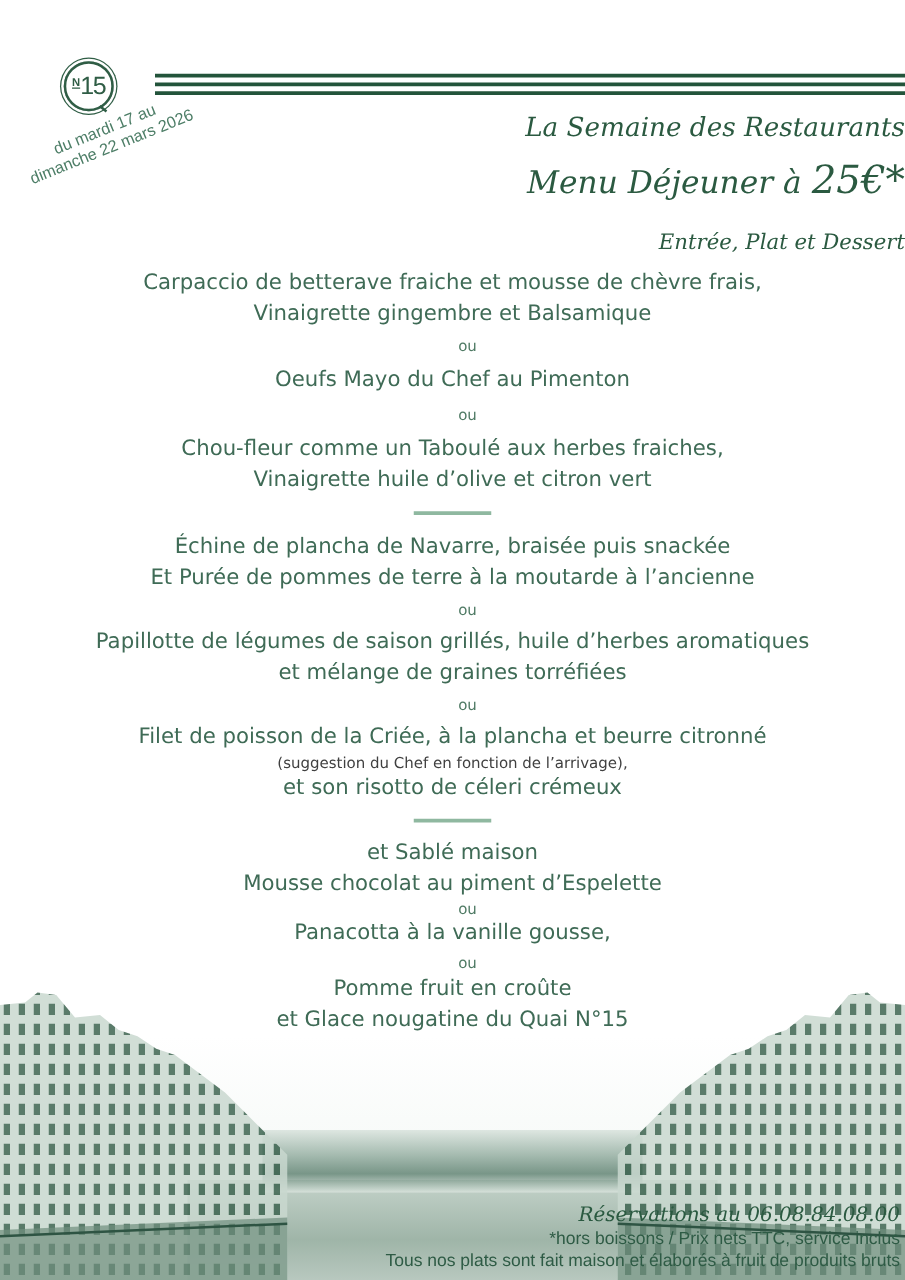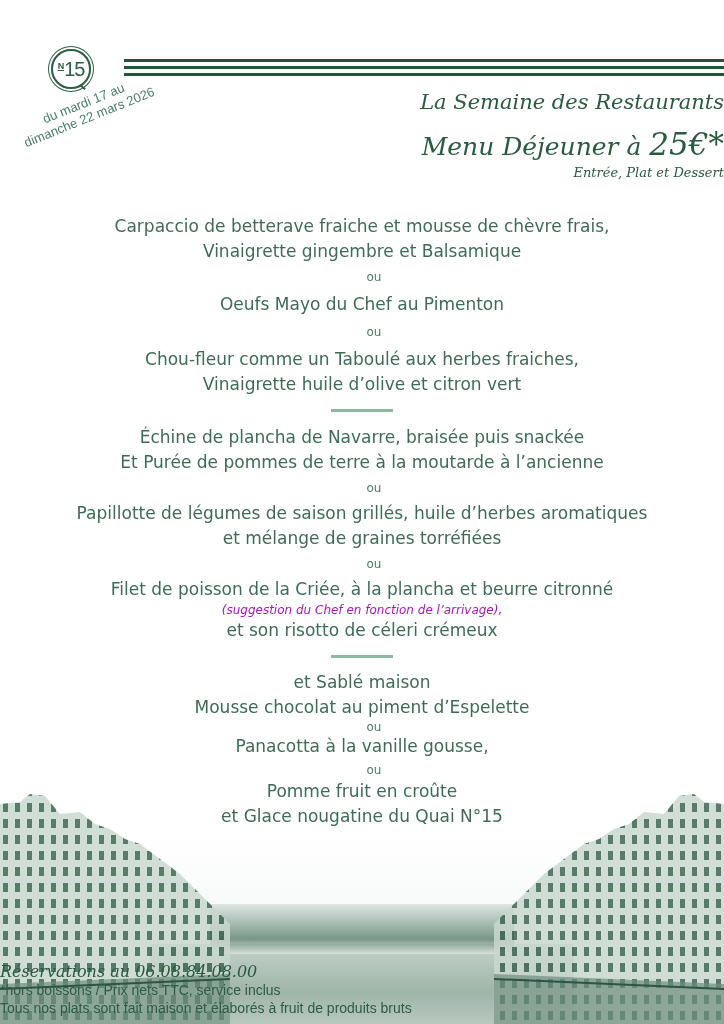--- a/index.html
+++ b/index.html
@@ -34,7 +34,7 @@
   .t1 { top:90px; font-size:21px; left:90px; }
   .t2 { top:126px; font-size:25px; left:90px; }
   .t2 .price { font-size:31px; }
-  .t3 { top:165px; font-size:13px; left:90px; }
+  .t3 { top:184px; font-size:17px; left:90px; }
   
   .menu { position:absolute; left:0; right:0; top:214px; text-align:center; font-family:"DejaVu Sans", sans-serif; }
   .dish { font-size:17px; line-height:25px; color:#3f6b56; }

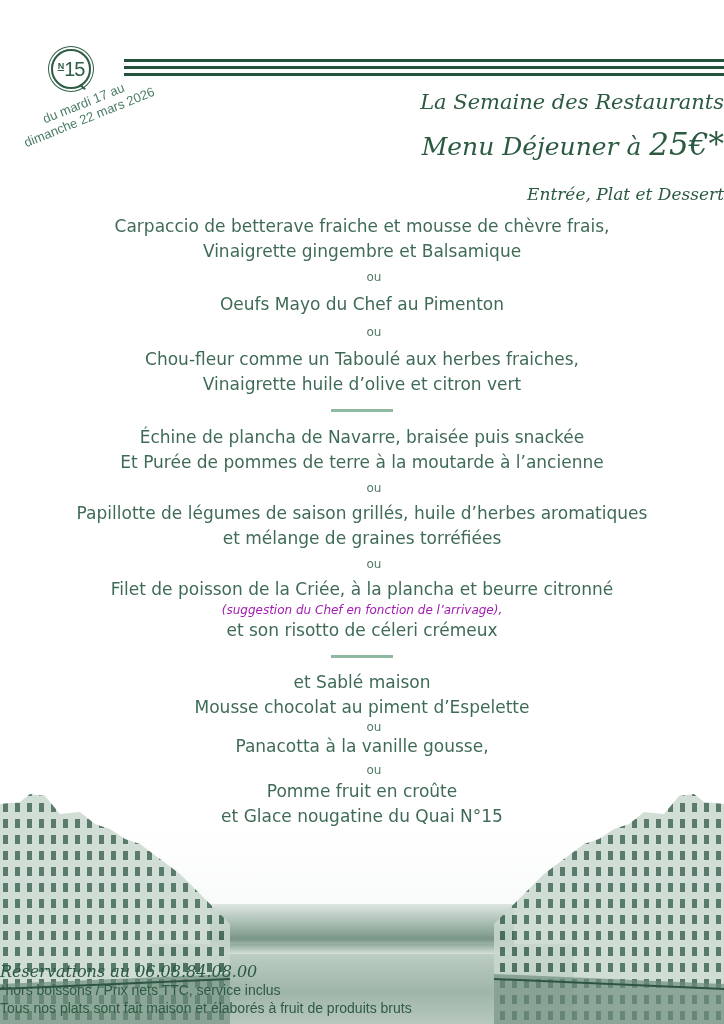--- a/index.html
+++ b/index.html
@@ -39,7 +39,7 @@
   .menu { position:absolute; left:0; right:0; top:214px; text-align:center; font-family:"DejaVu Sans", sans-serif; }
   .dish { font-size:17px; line-height:25px; color:#3f6b56; }
   .ou { font-size:12px; color:#4f7a64;padding-left:24px; }
-  .note { font-size:12px; line-height:16px; color:#a21caf;font-style:italic; }
+  .note { font-size:12px; line-height:16px; color:#404040; }
   .sep { width:62px; height:3px; background:#8fb8a0; margin:0 auto; }
   
   .footer { position:absolute; left:0; right:16px; top:962px; text-align:left; }

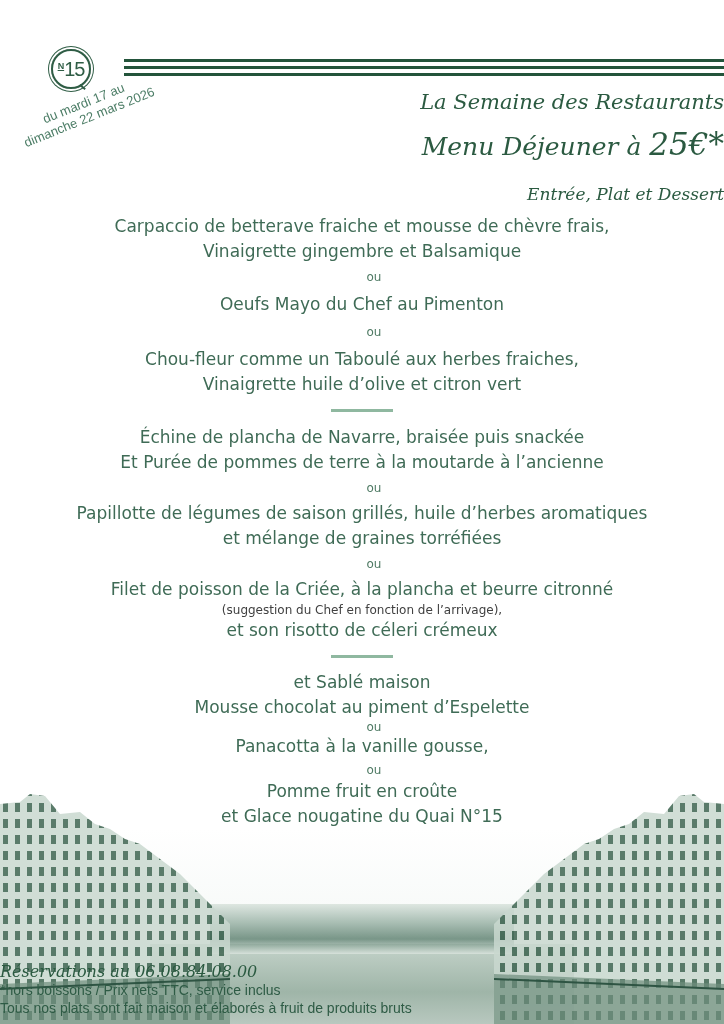--- a/index.html
+++ b/index.html
@@ -42,7 +42,7 @@
   .note { font-size:12px; line-height:16px; color:#404040; }
   .sep { width:62px; height:3px; background:#8fb8a0; margin:0 auto; }
   
-  .footer { position:absolute; left:0; right:16px; top:962px; text-align:left; }
+  .footer { position:absolute; left:0; right:4px; top:962px; text-align:right; }
   .resa { font-family:"DejaVu Serif", serif; font-style:italic; font-size:16px; color:#2b5a41; }
   .fine { font-family:"Liberation Sans", sans-serif; font-size:14px; line-height:18px; color:#2e5b45; }
 </style>

